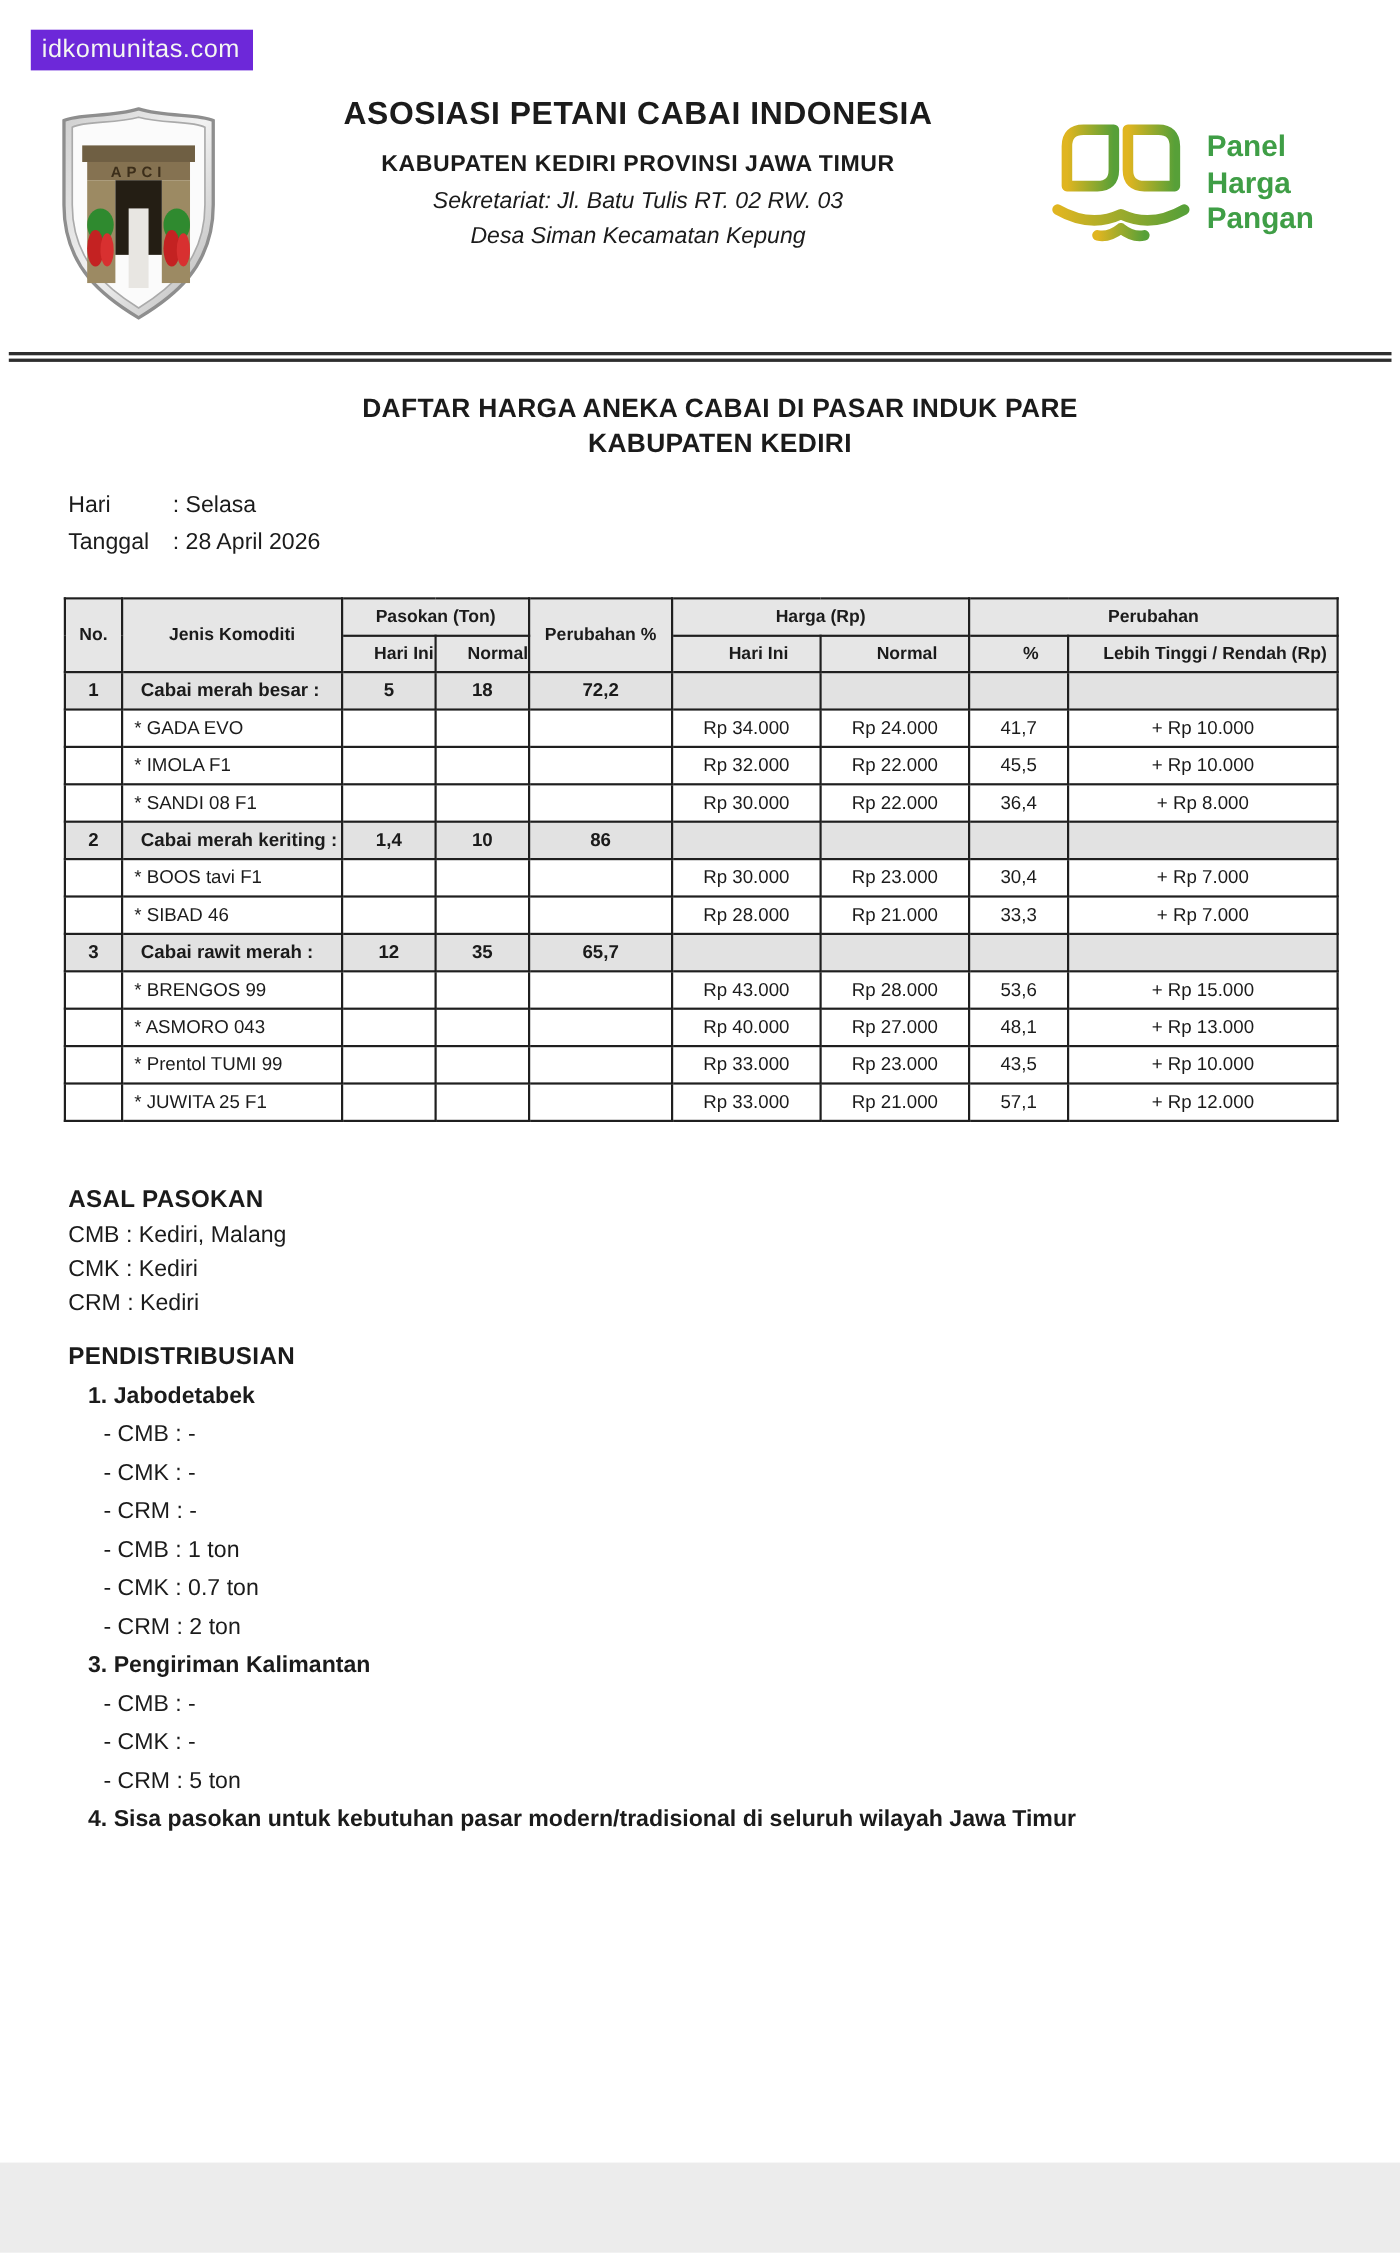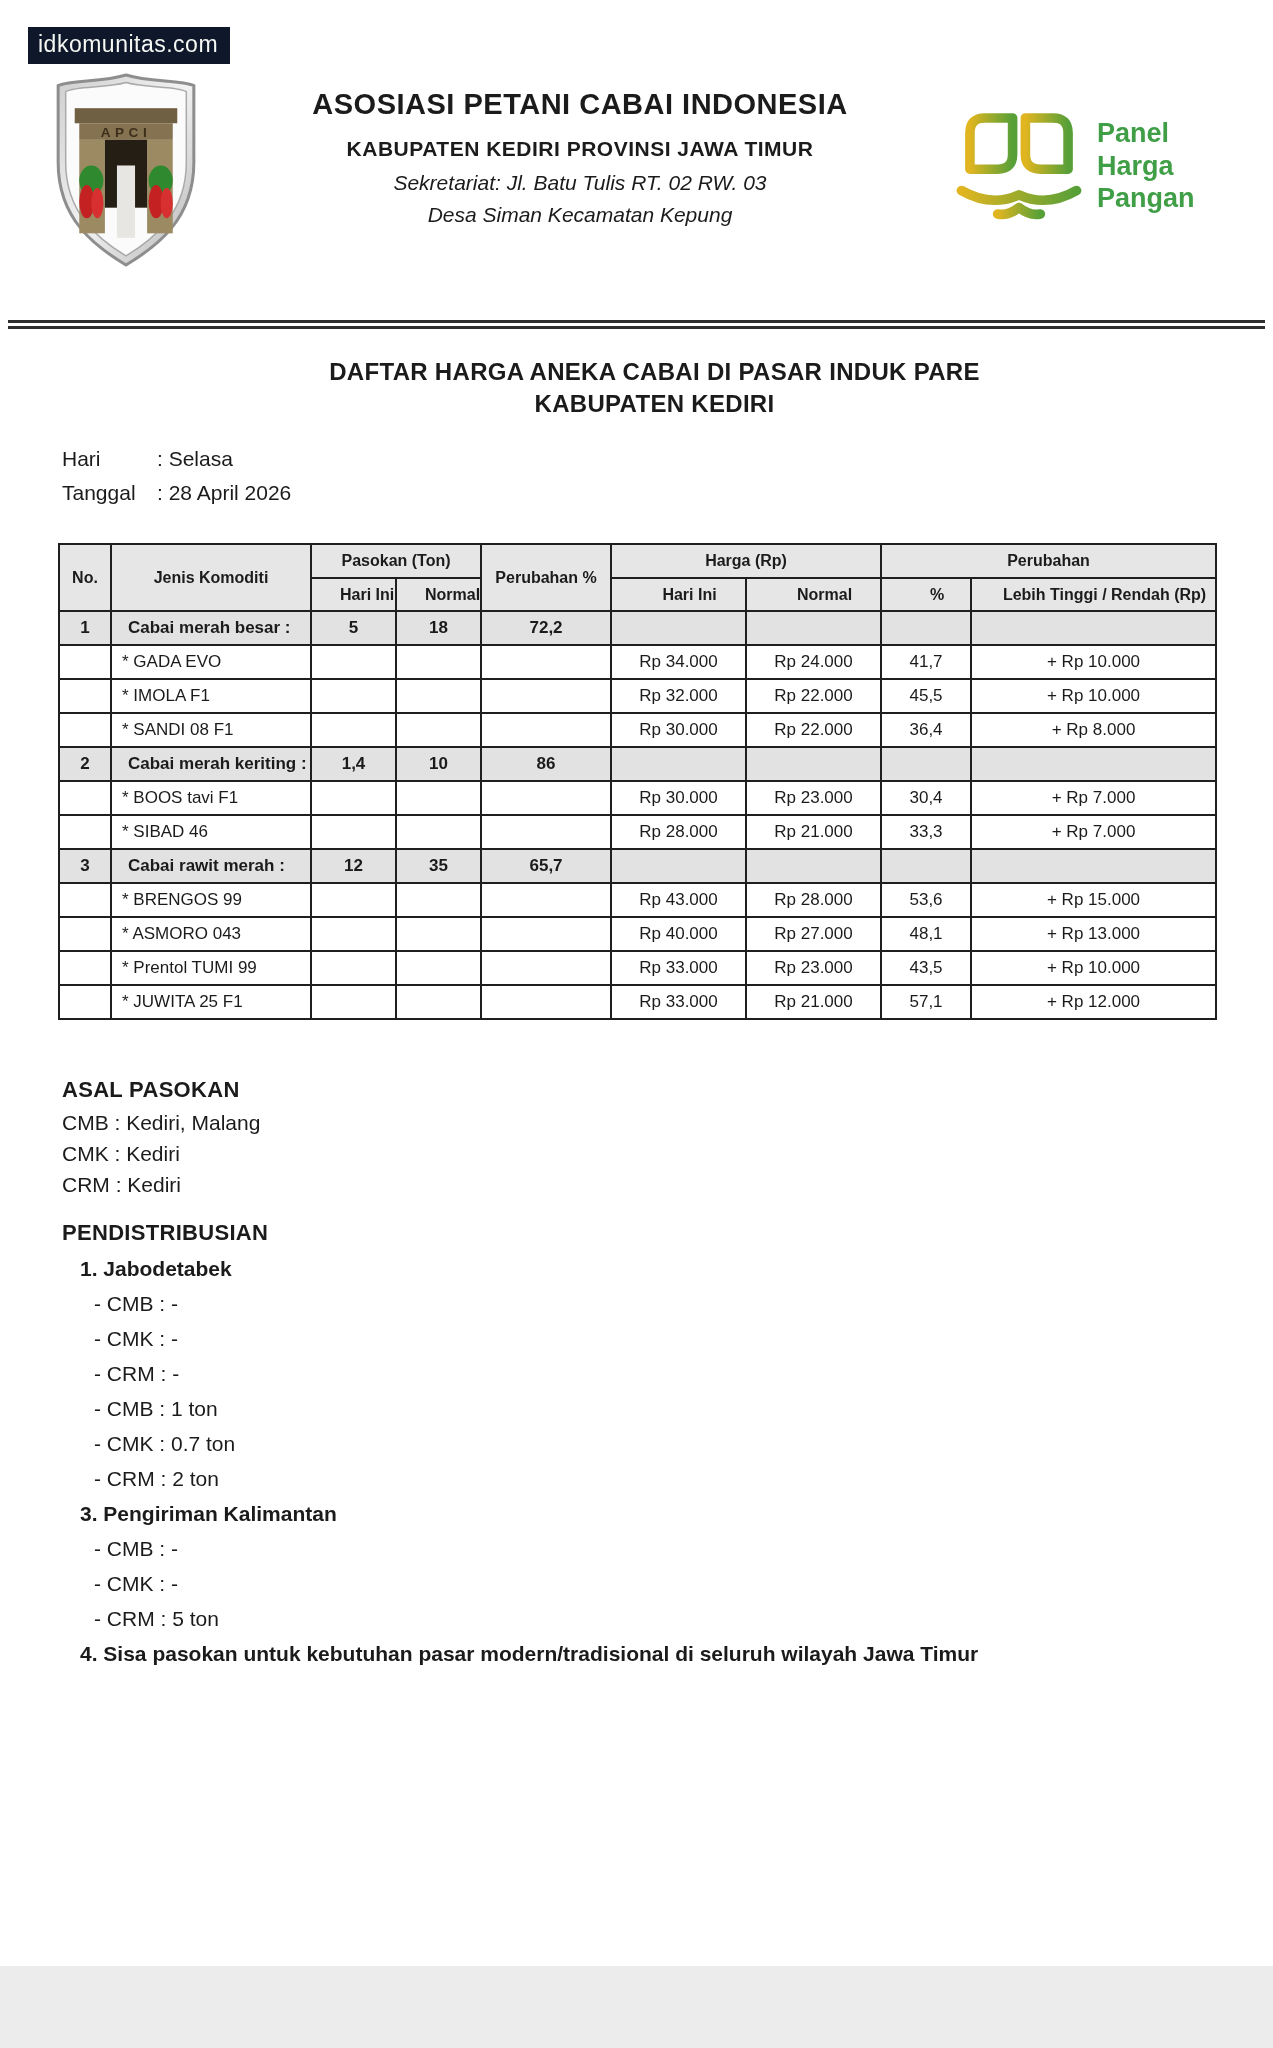--- a/index.html
+++ b/index.html
@@ -9,7 +9,7 @@
   }
   
   .watermark{
-    position:absolute;left:28px;top:27px;background:#0f172a;color:#f4f7f2;
+    position:absolute;left:28px;top:27px;background:#6d28d9;color:#f4f7f2;
     font-size:23px;padding:4px 12px 6px 10px;letter-spacing:0.5px;
   }
   

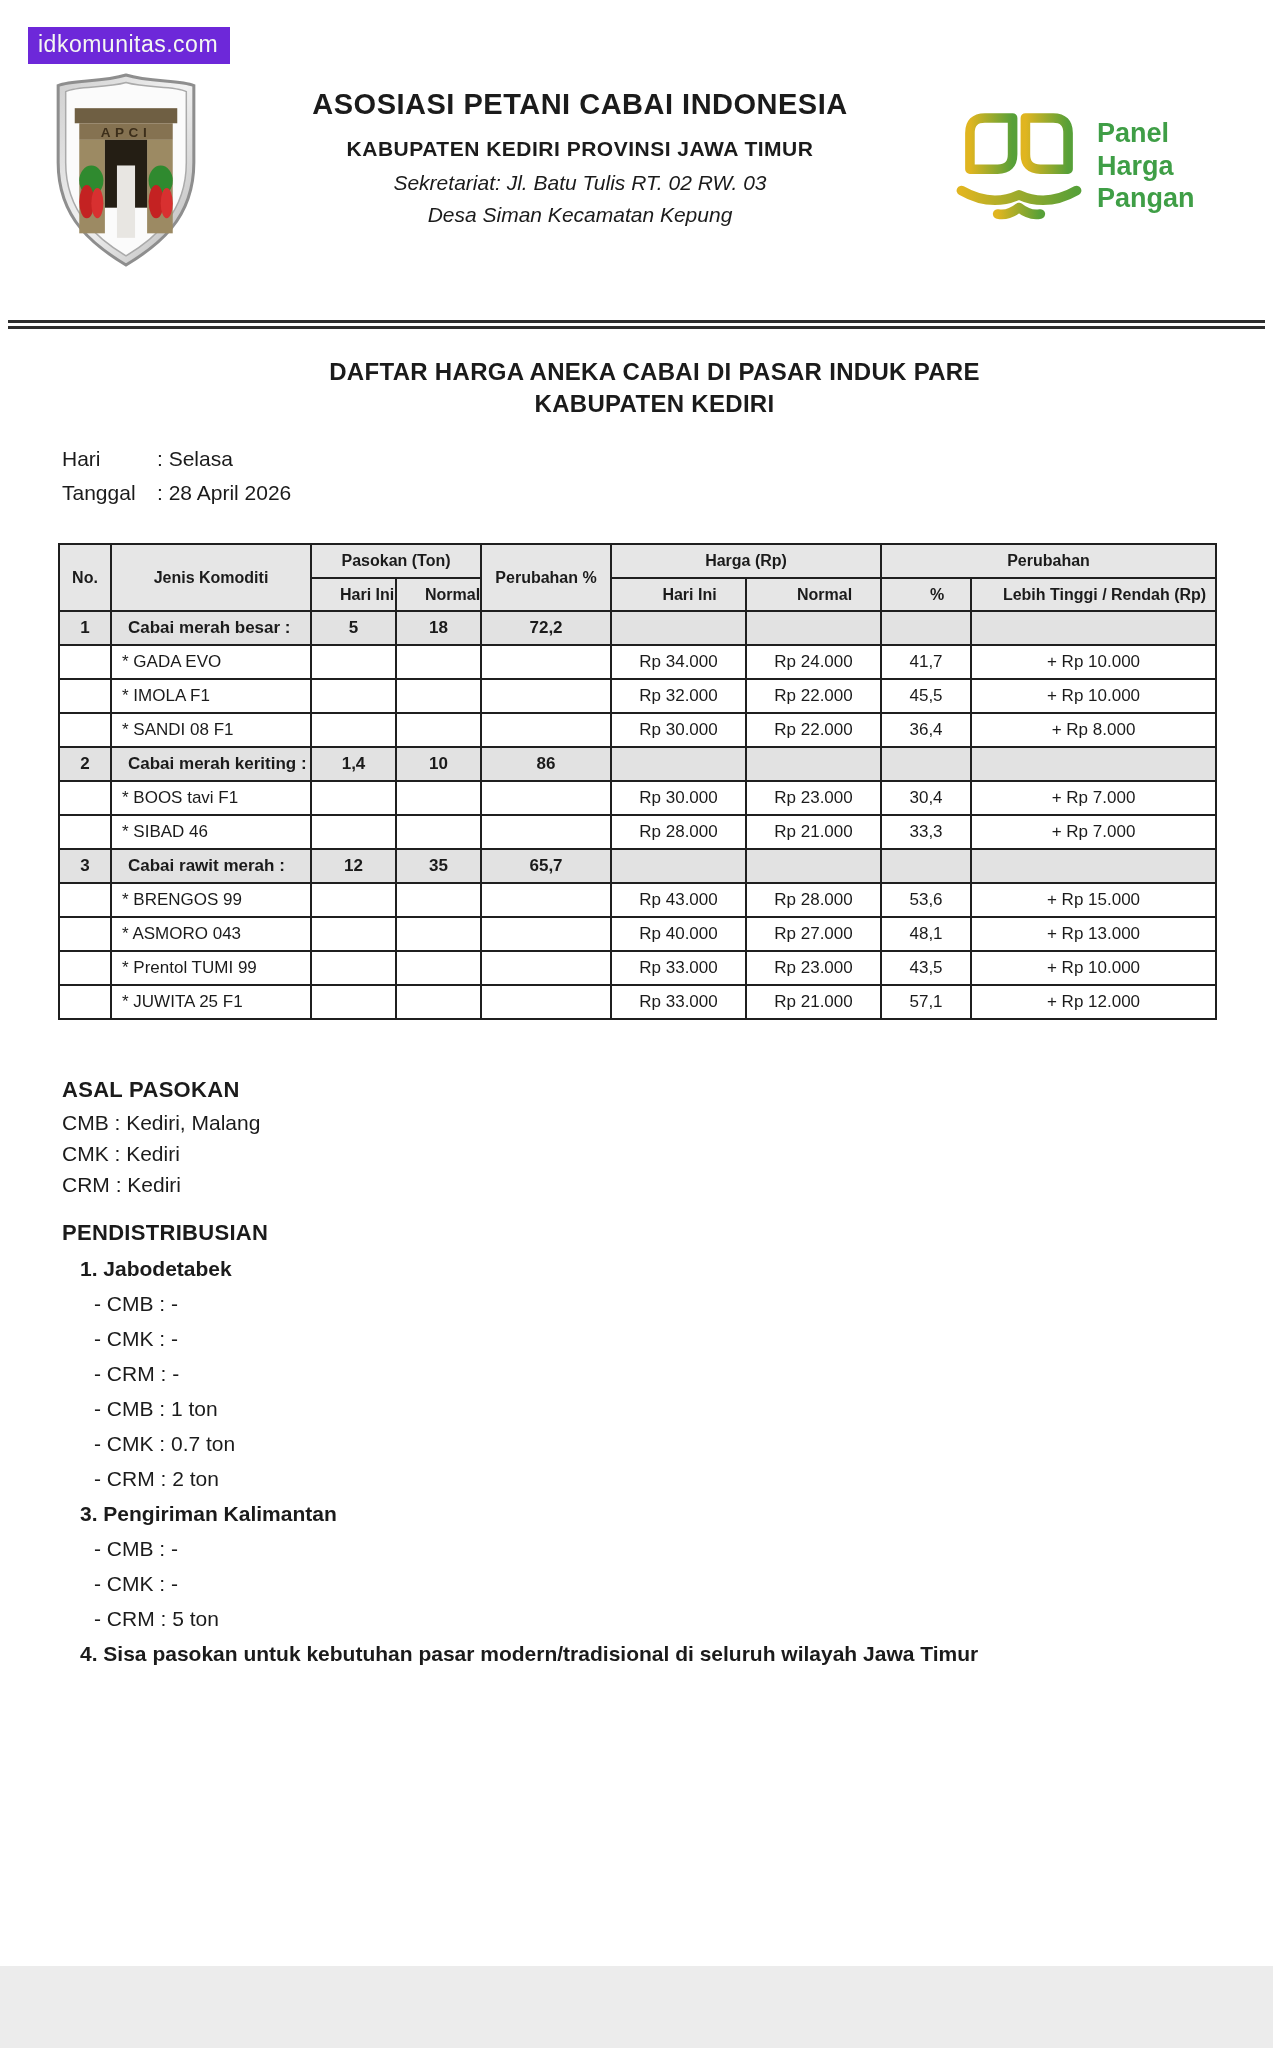--- a/index.html
+++ b/index.html
@@ -13,7 +13,7 @@
     font-size:23px;padding:4px 12px 6px 10px;letter-spacing:0.5px;
   }
   
-  .shield{position:absolute;left:50px;top:72px;}
+  .shield{position:absolute;left:50px;top:96px;}
   
   .org-block{position:absolute;left:200px;top:88px;width:760px;text-align:center;line-height:1.15;}
   .org-line1{font-size:29px;font-weight:bold;letter-spacing:0.5px;}

